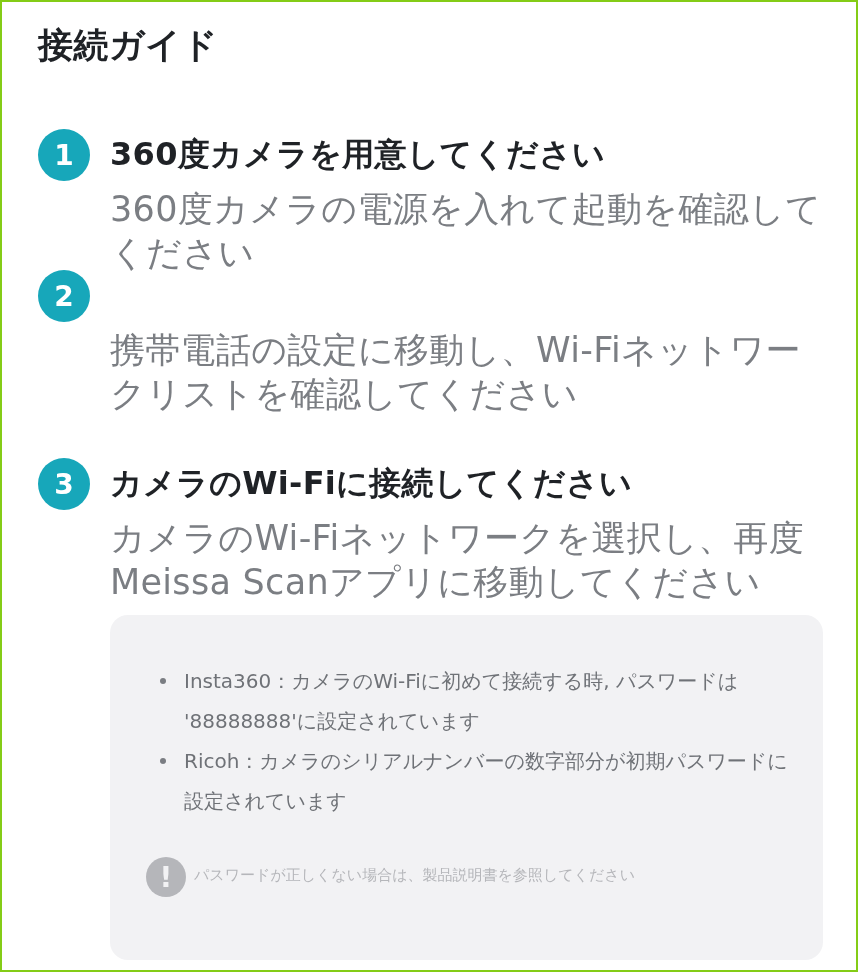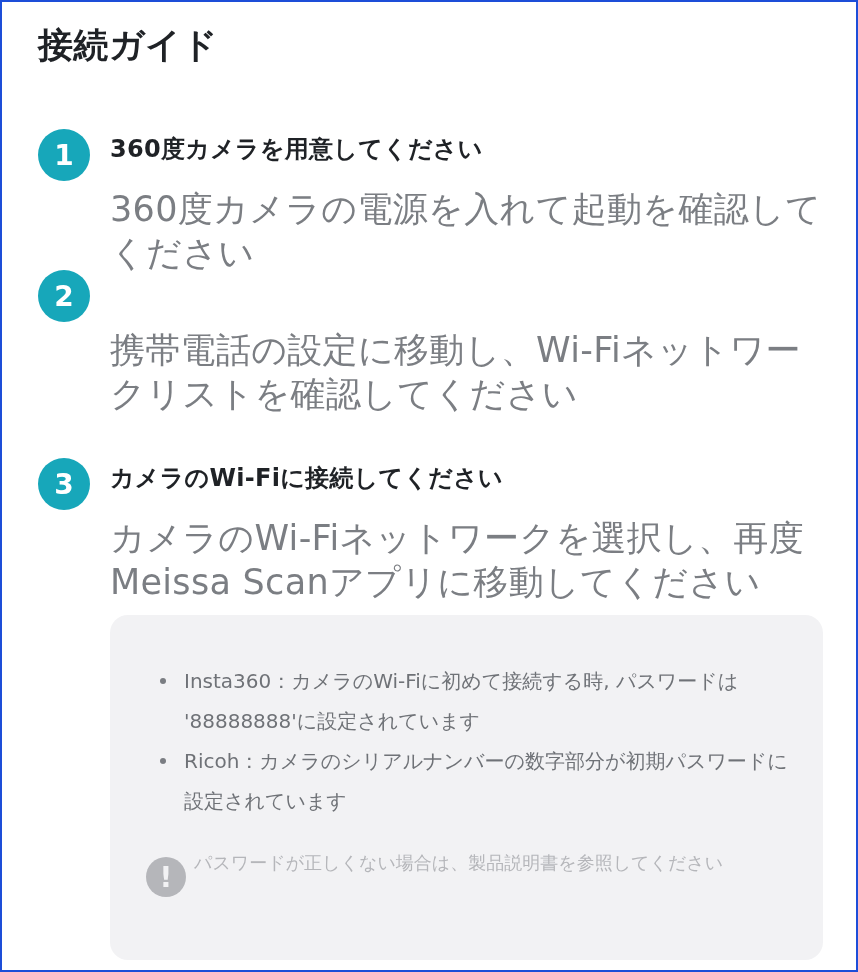--- a/index.html
+++ b/index.html
@@ -7,7 +7,7 @@
     body { font-family: "DejaVu Sans", "Liberation Sans", sans-serif; color: #1f2226; }
     .frame {
       position: absolute; left: 0; top: 0; width: 858px; height: 972px;
-      border: 2px solid #1d4ed8; background: #ffffff;
+      border: 2px solid #84cc16; background: #ffffff;
     }
     .page-title {
       position: absolute; left: 36px; top: 20px;

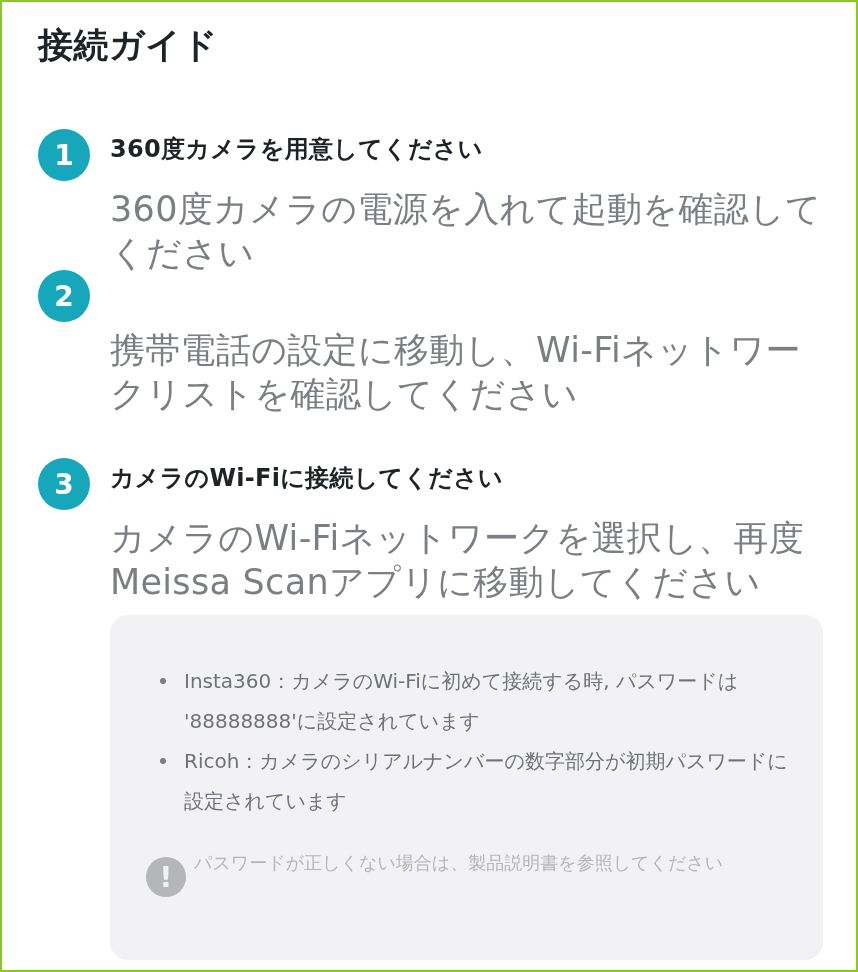--- a/index.html
+++ b/index.html
@@ -21,7 +21,7 @@
     }
     .step-title {
       position: absolute; left: 72px; top: 4px;
-      font-size: 24px; font-weight: bold; color: #1f2226; white-space: nowrap;
+      font-size: 32px; font-weight: bold; color: #1f2226; white-space: nowrap;
       letter-spacing: 0.3px;
     }
     .step-desc {

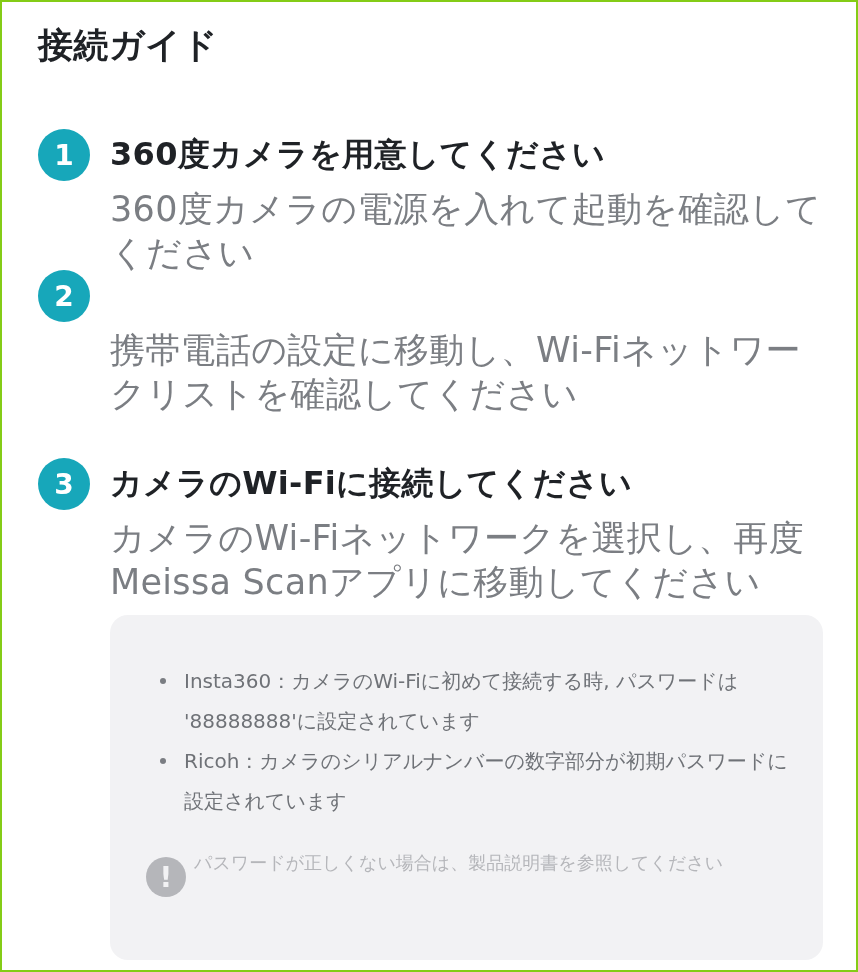--- a/index.html
+++ b/index.html
@@ -48,8 +48,8 @@
       display: flex; align-items: center; justify-content: center; font-family: "DejaVu Sans", sans-serif;
     }
     .warning-text {
-      position: absolute; left: 48px; top: 4px; width: 600px;
-      font-size: 18px; color: #b5b6ba; line-height: 40px;
+      position: absolute; left: 48px; top: 16px; width: 600px;
+      font-size: 15px; color: #b5b6ba; line-height: 40px;
     }
   </style>
 </head>

